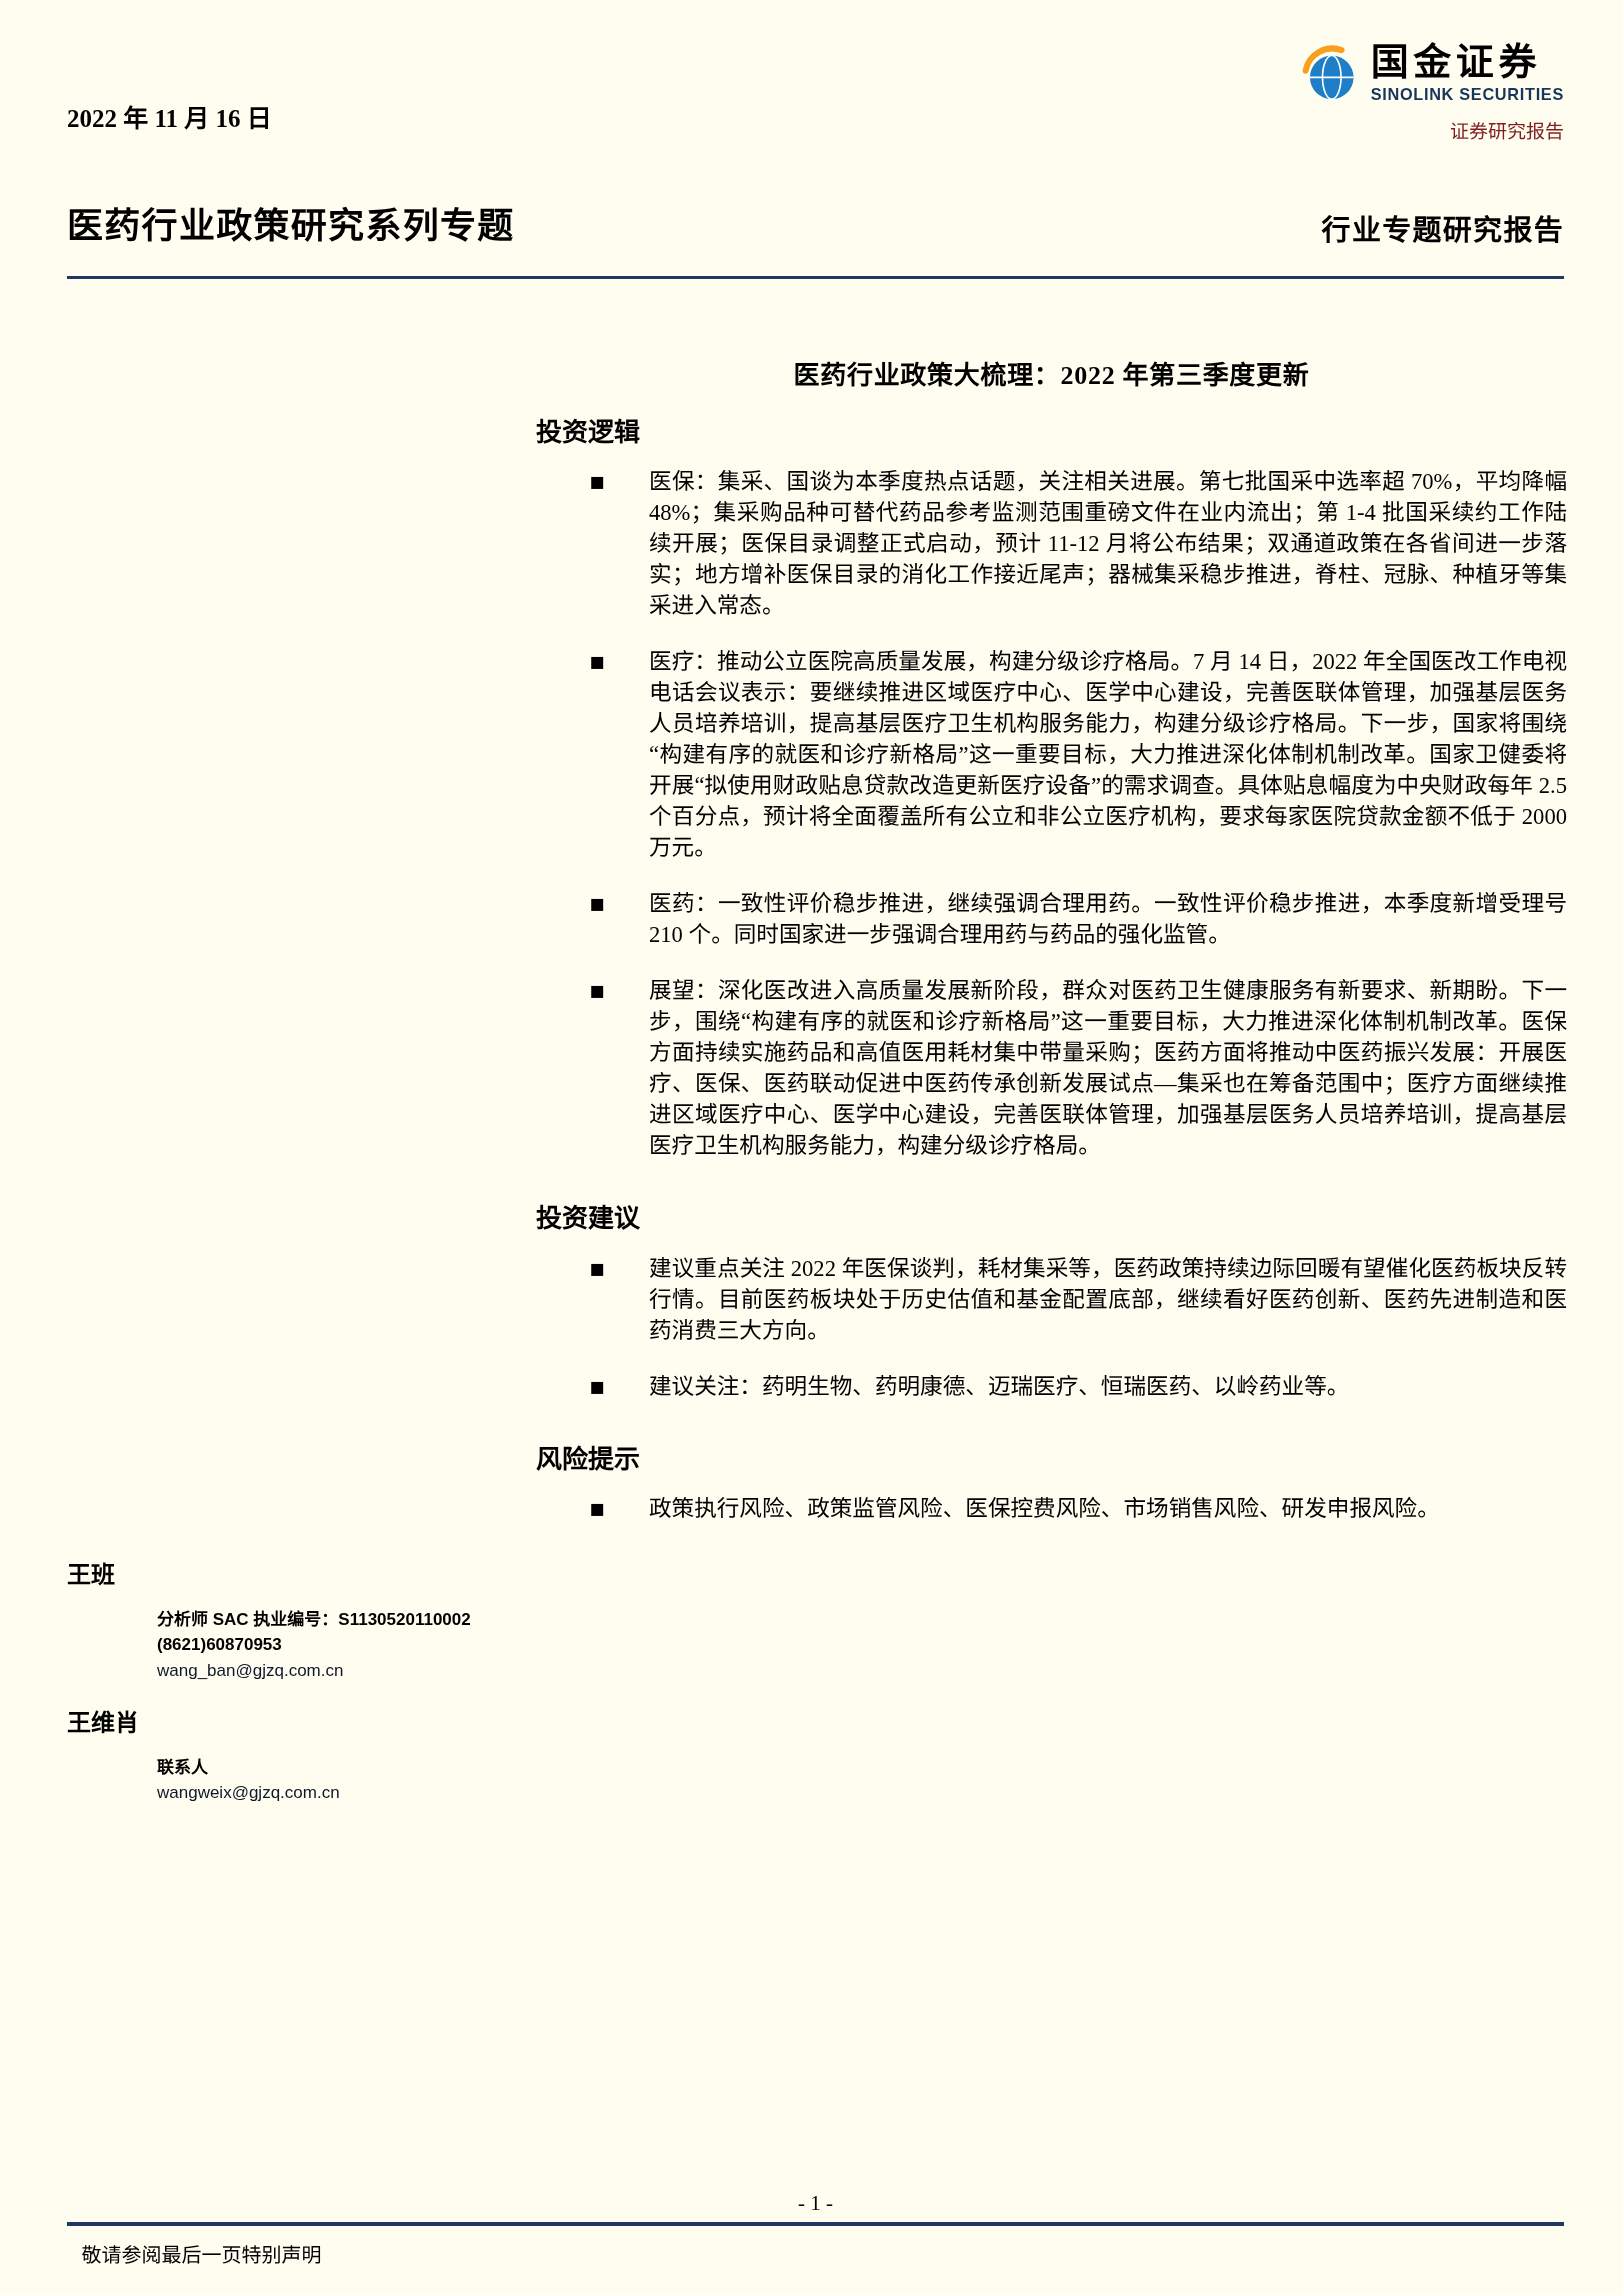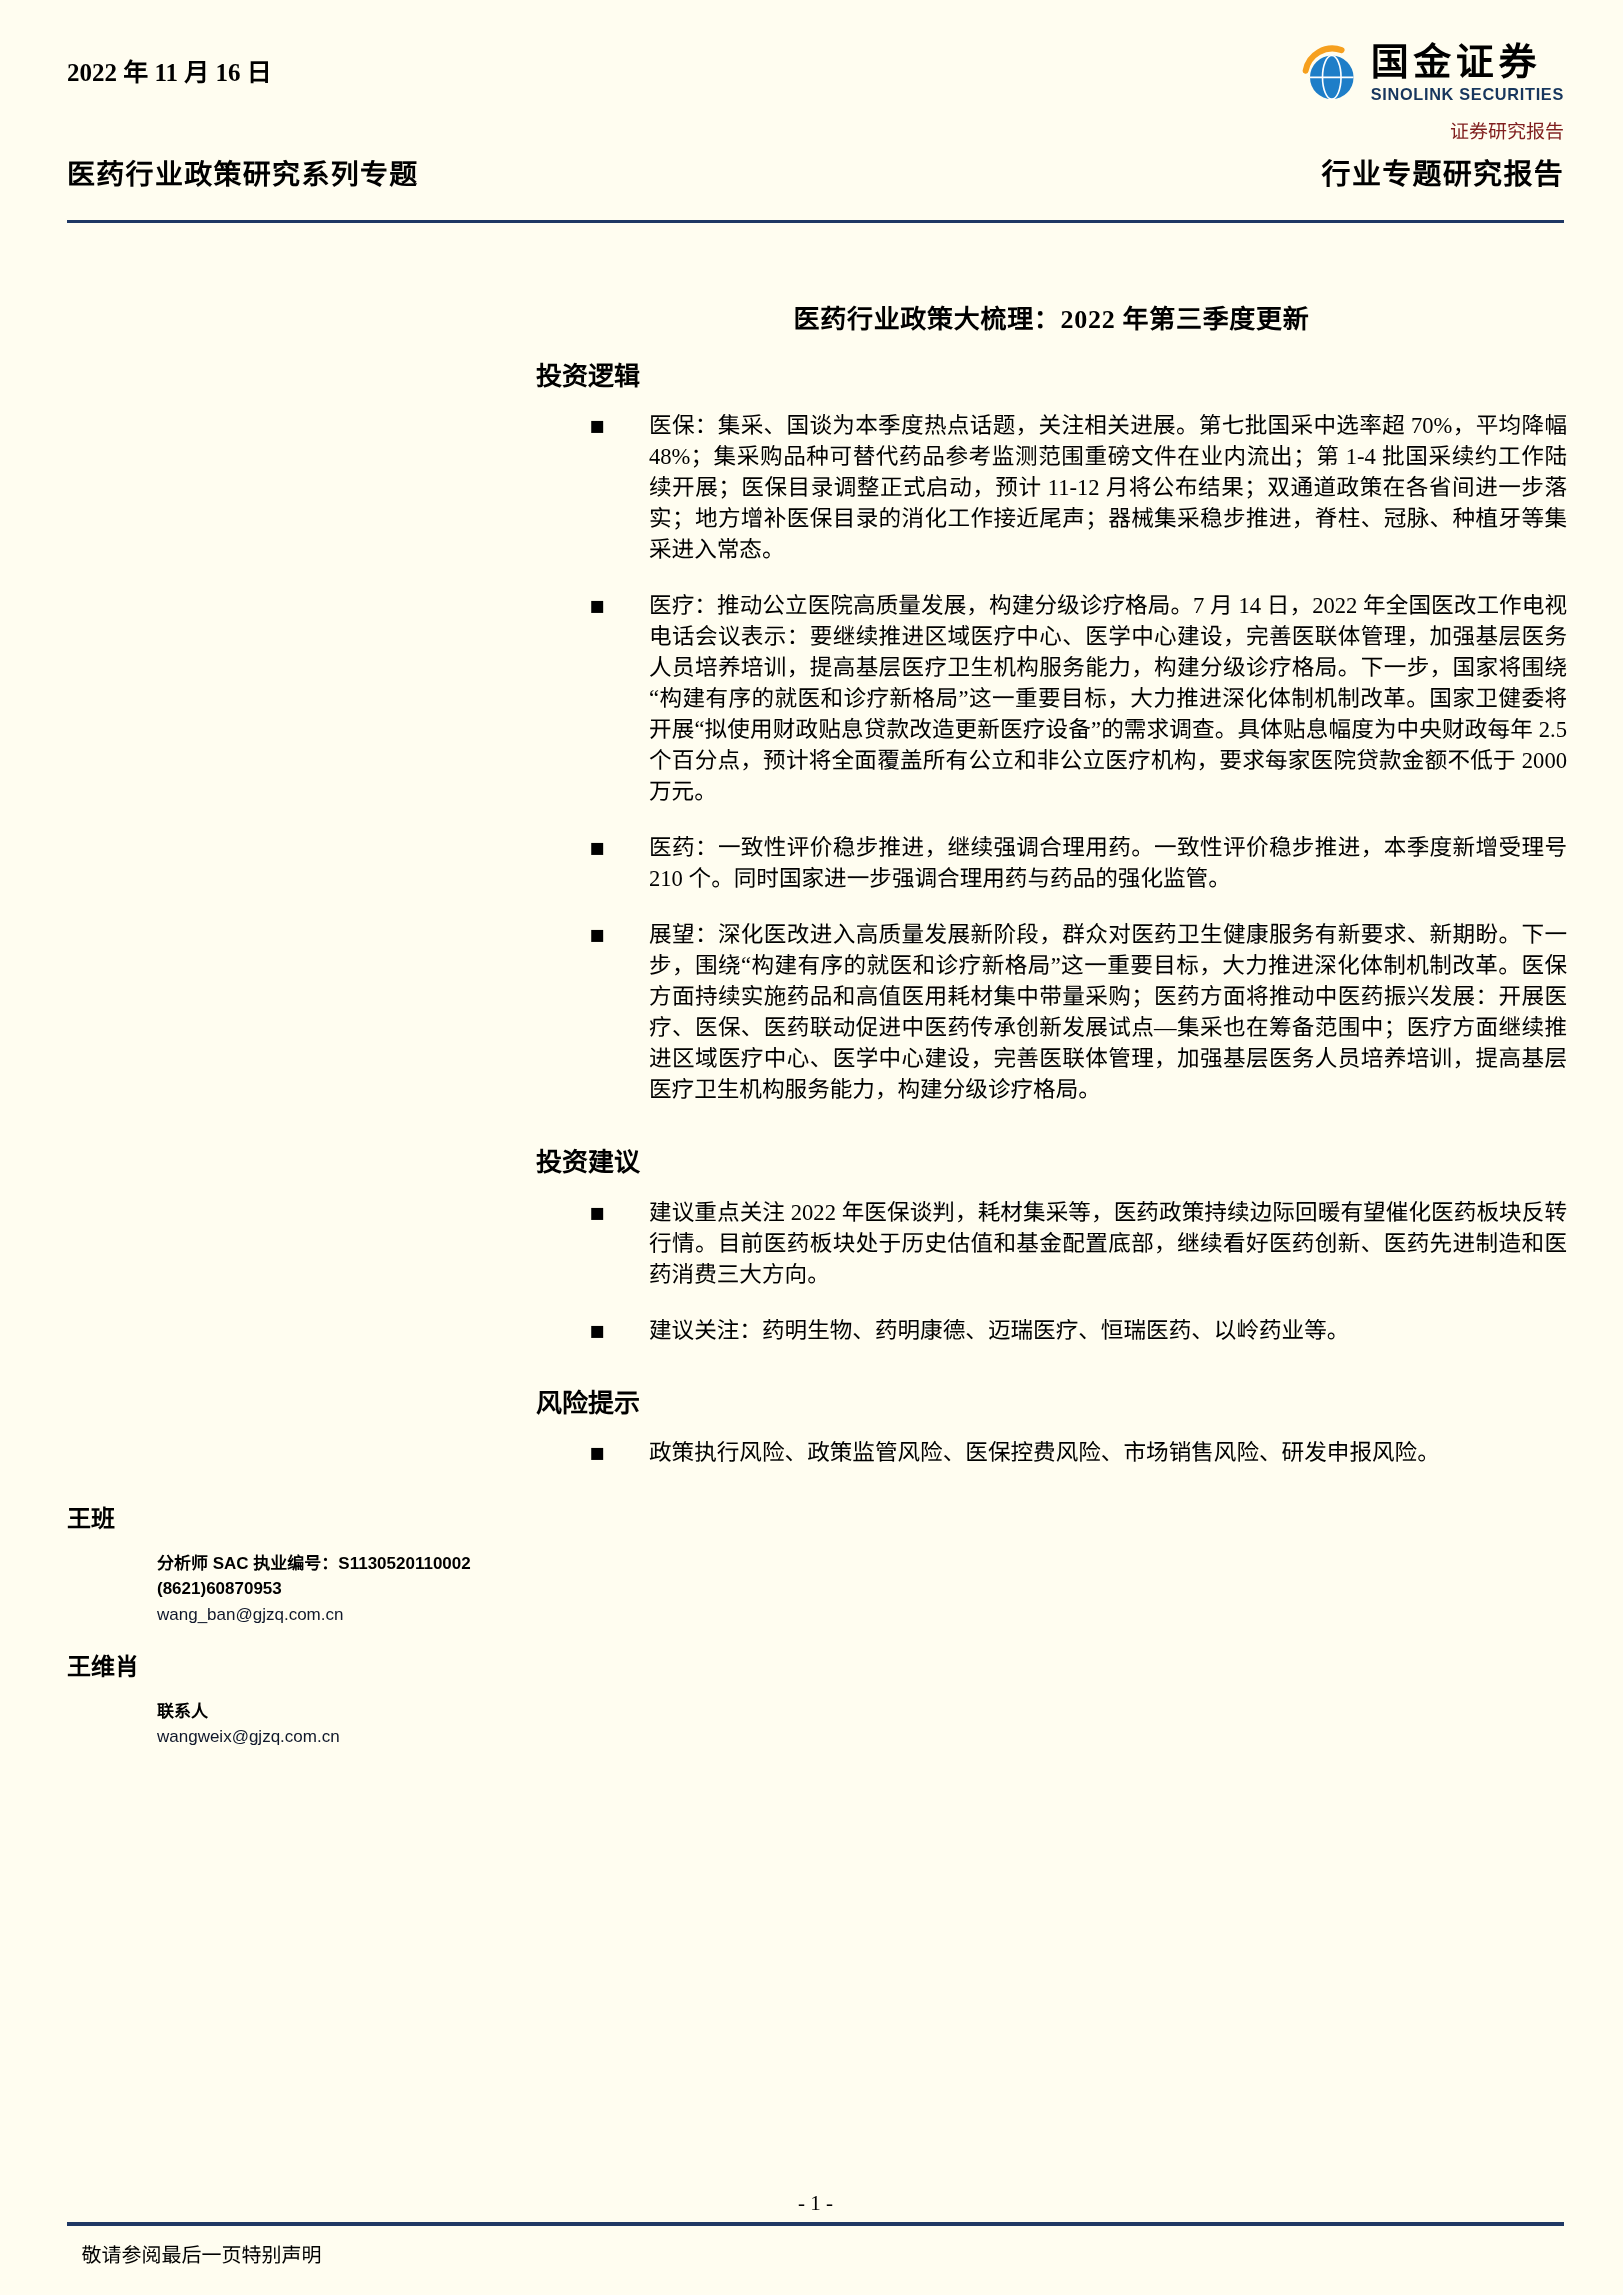--- a/index.html
+++ b/index.html
@@ -25,7 +25,7 @@
 
   
   .header { position: relative; padding: 52px 59px 0 67px; }
-  .date { font-size: 25px; font-weight: 700; }
+  .date { font-size: 25px; font-weight: 700; margin-top: 46px; }
   .group { font-size: 26px; font-weight: 700; margin-top: 71px; }
   .series-row {
     display: flex; justify-content: space-between; align-items: flex-end;

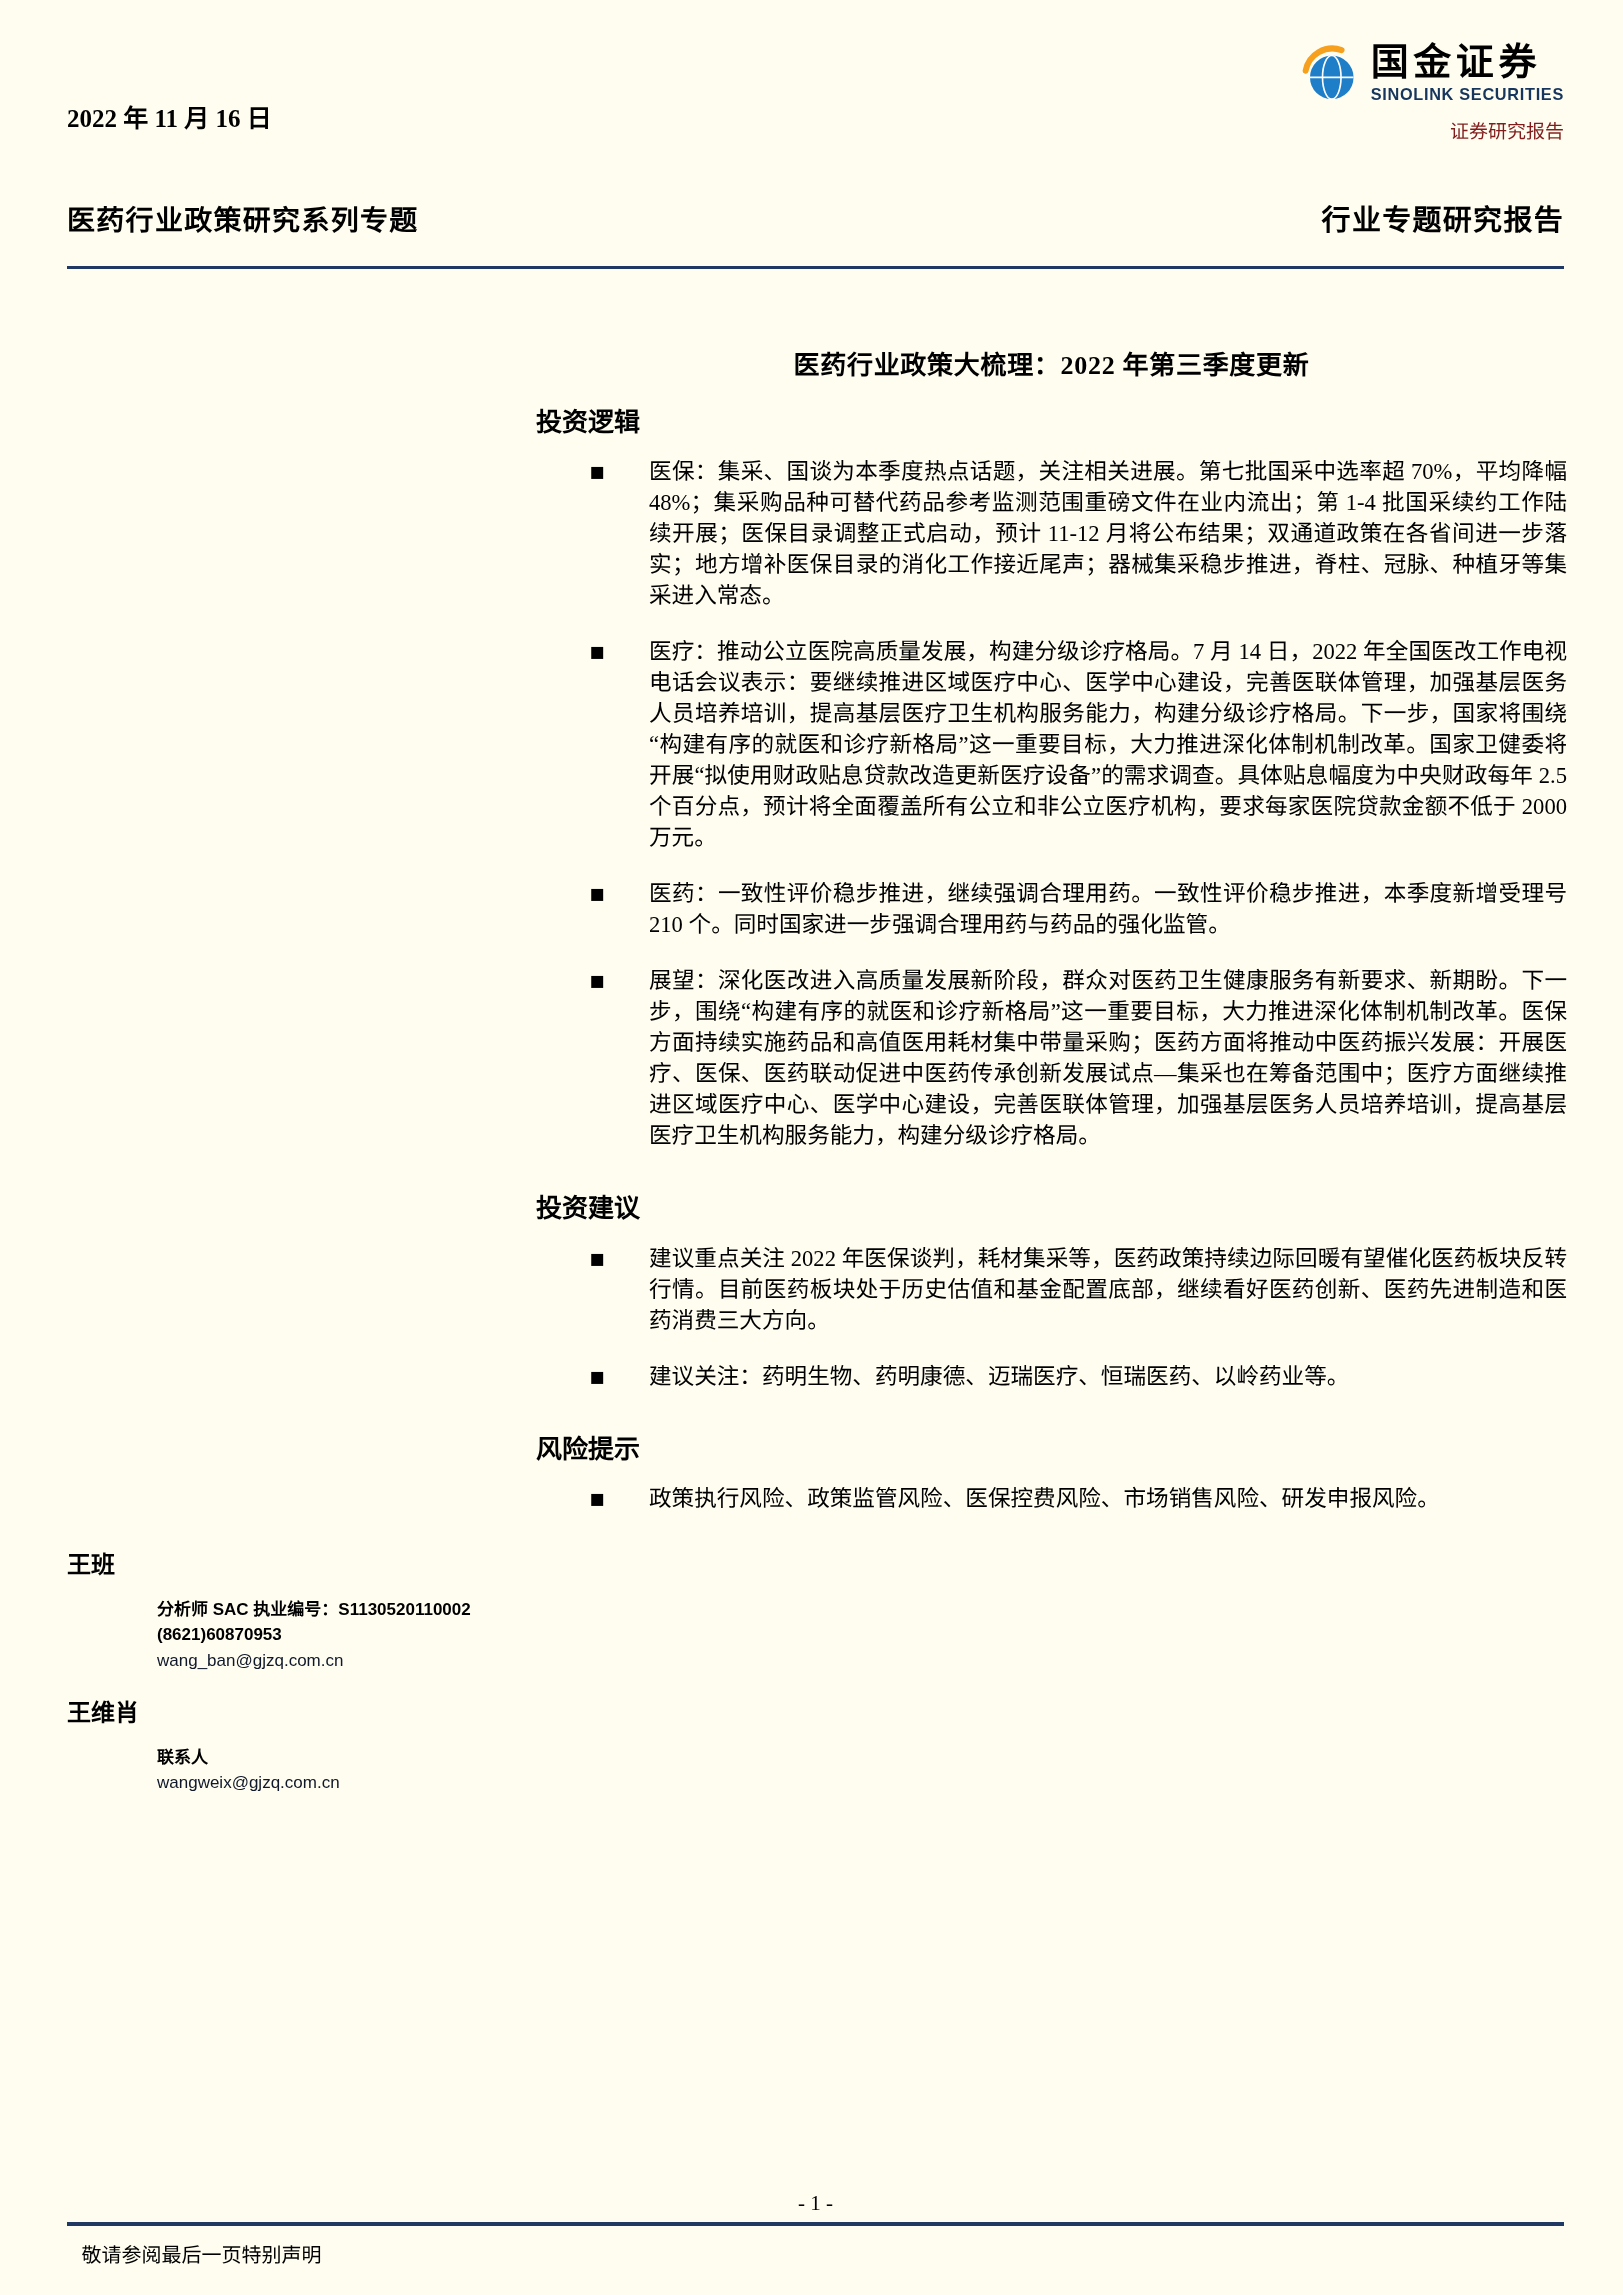--- a/index.html
+++ b/index.html
@@ -31,7 +31,7 @@
     display: flex; justify-content: space-between; align-items: flex-end;
     margin-top: 62px;
   }
-  .series-title { font-size: 28px; font-weight: 700; letter-spacing: 1.3px; }
+  .series-title { font-size: 36px; font-weight: 700; letter-spacing: 1.3px; }
   .report-type { font-size: 29px; font-weight: 700; letter-spacing: 1.3px; }
   .header-rule { height: 3.9px; background: var(--accent, #1F3864); margin-top: 27.5px; }
 

